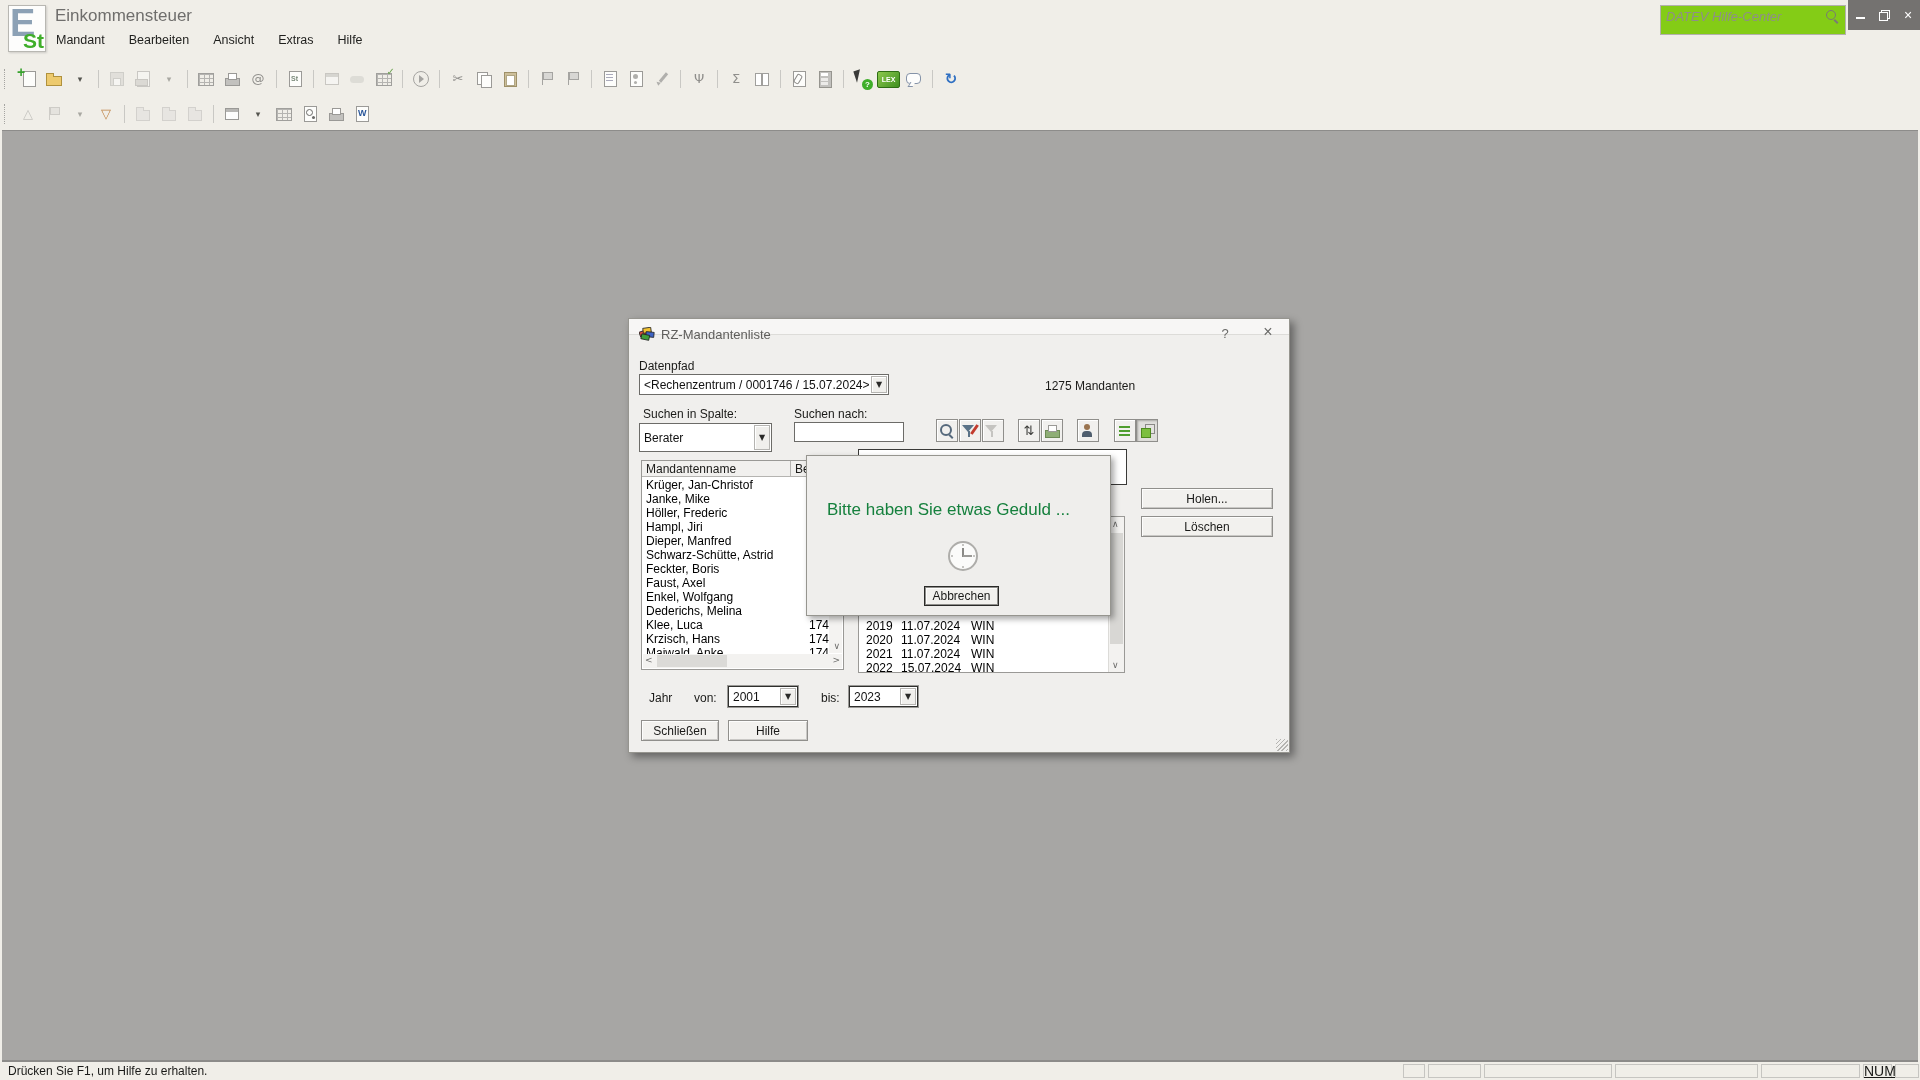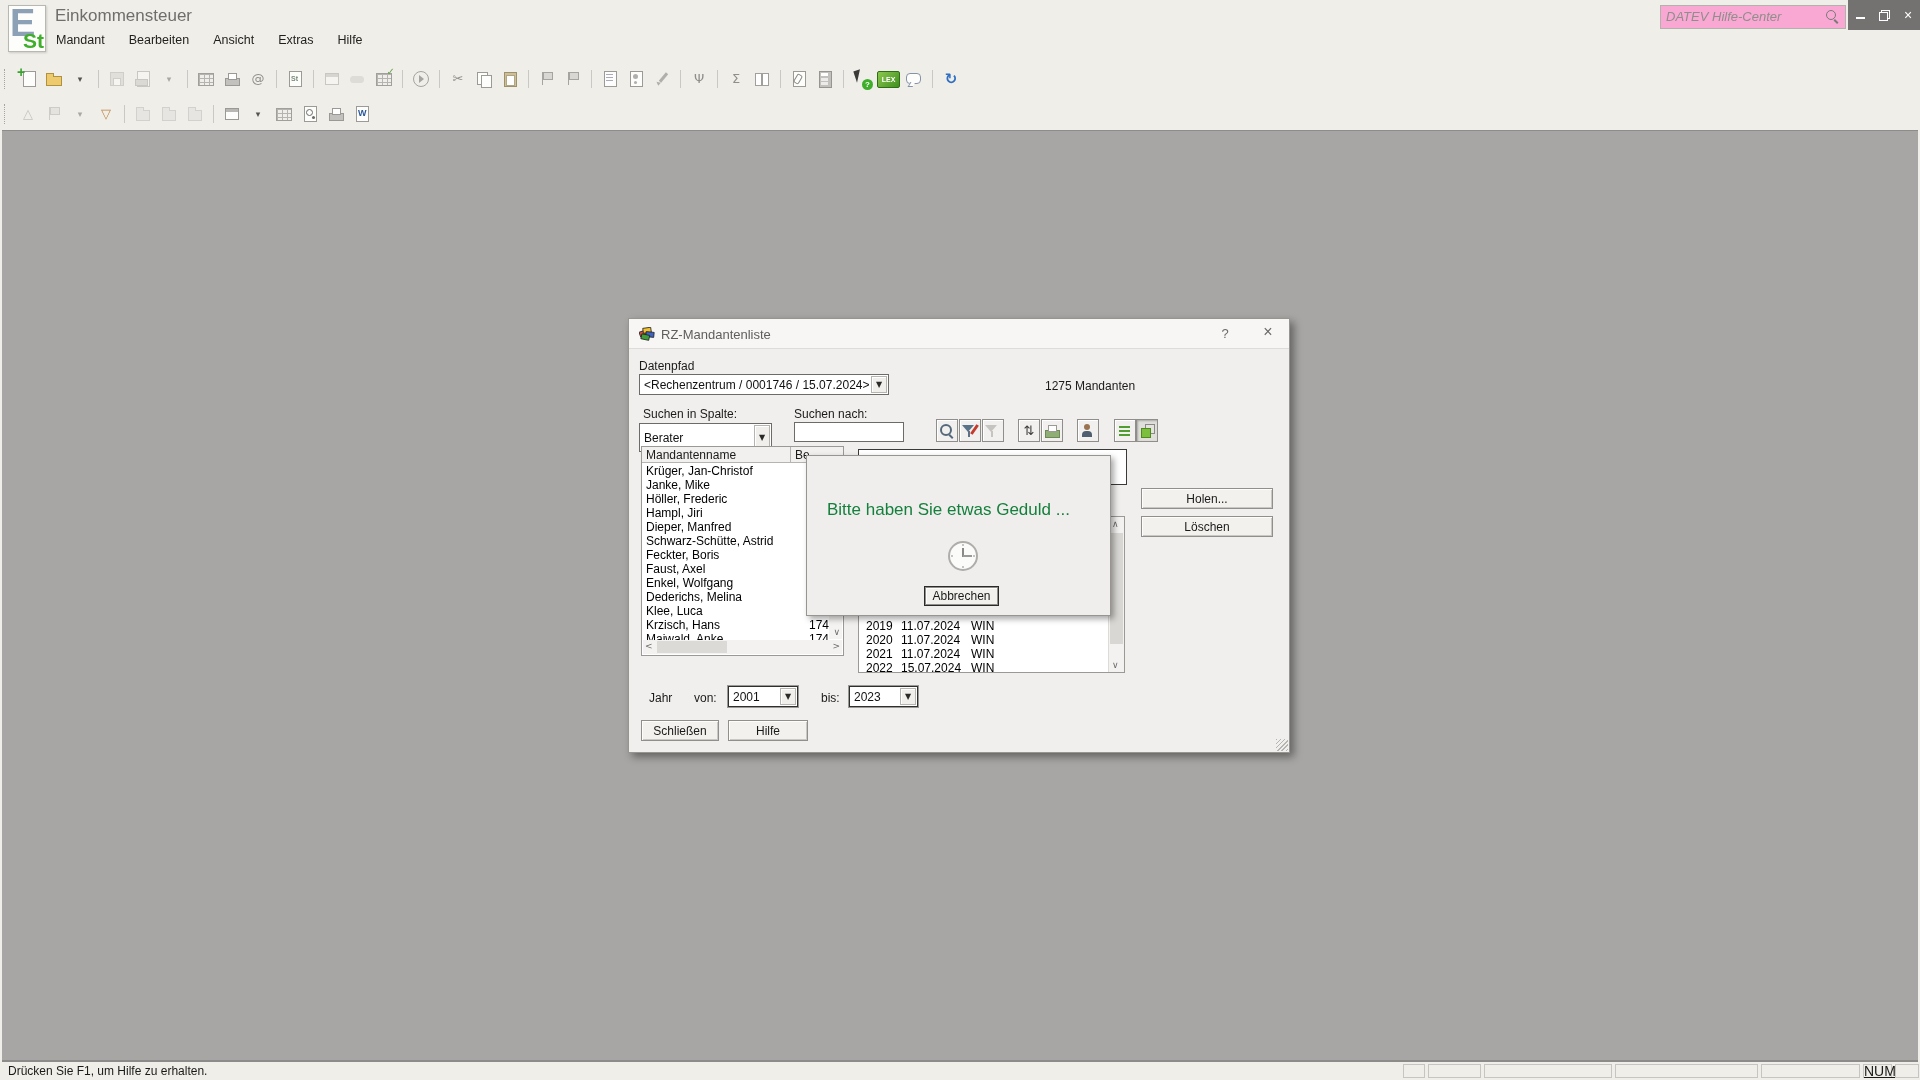--- a/index.html
+++ b/index.html
@@ -12,7 +12,7 @@
   .logo .le { position:absolute; left:1px; top:-4px; font-size:38px; font-weight:bold; color:#8ca1b5; }
   .logo .ls { position:absolute; right:1px; bottom:-2px; font-size:21px; font-weight:bold; color:#3fae2a;margin-left:48px; }
   .apptitle { position:absolute; left:55px; top:6px; font-size:17px; color:#6f6e6c; }
-  .helpsearch { position:absolute; right:74px; top:5px; width:186px; height:24px; background:#f9a8d4; border:1px solid #b3b1ac; }
+  .helpsearch { position:absolute; right:74px; top:5px; width:186px; height:30px; background:#84cc16; border:1px solid #b3b1ac; }
   .helpsearch input { position:absolute; left:5px; top:1px; width:150px; height:18px; border:none; outline:none; font-size:13px; font-style:italic; color:#555; background:transparent; font-family:inherit; }
   .helpsearch input::placeholder { color:#8f8e8a; font-style:italic; }
   .maggy { position:absolute; right:6px; top:4px; width:13px; height:13px; }

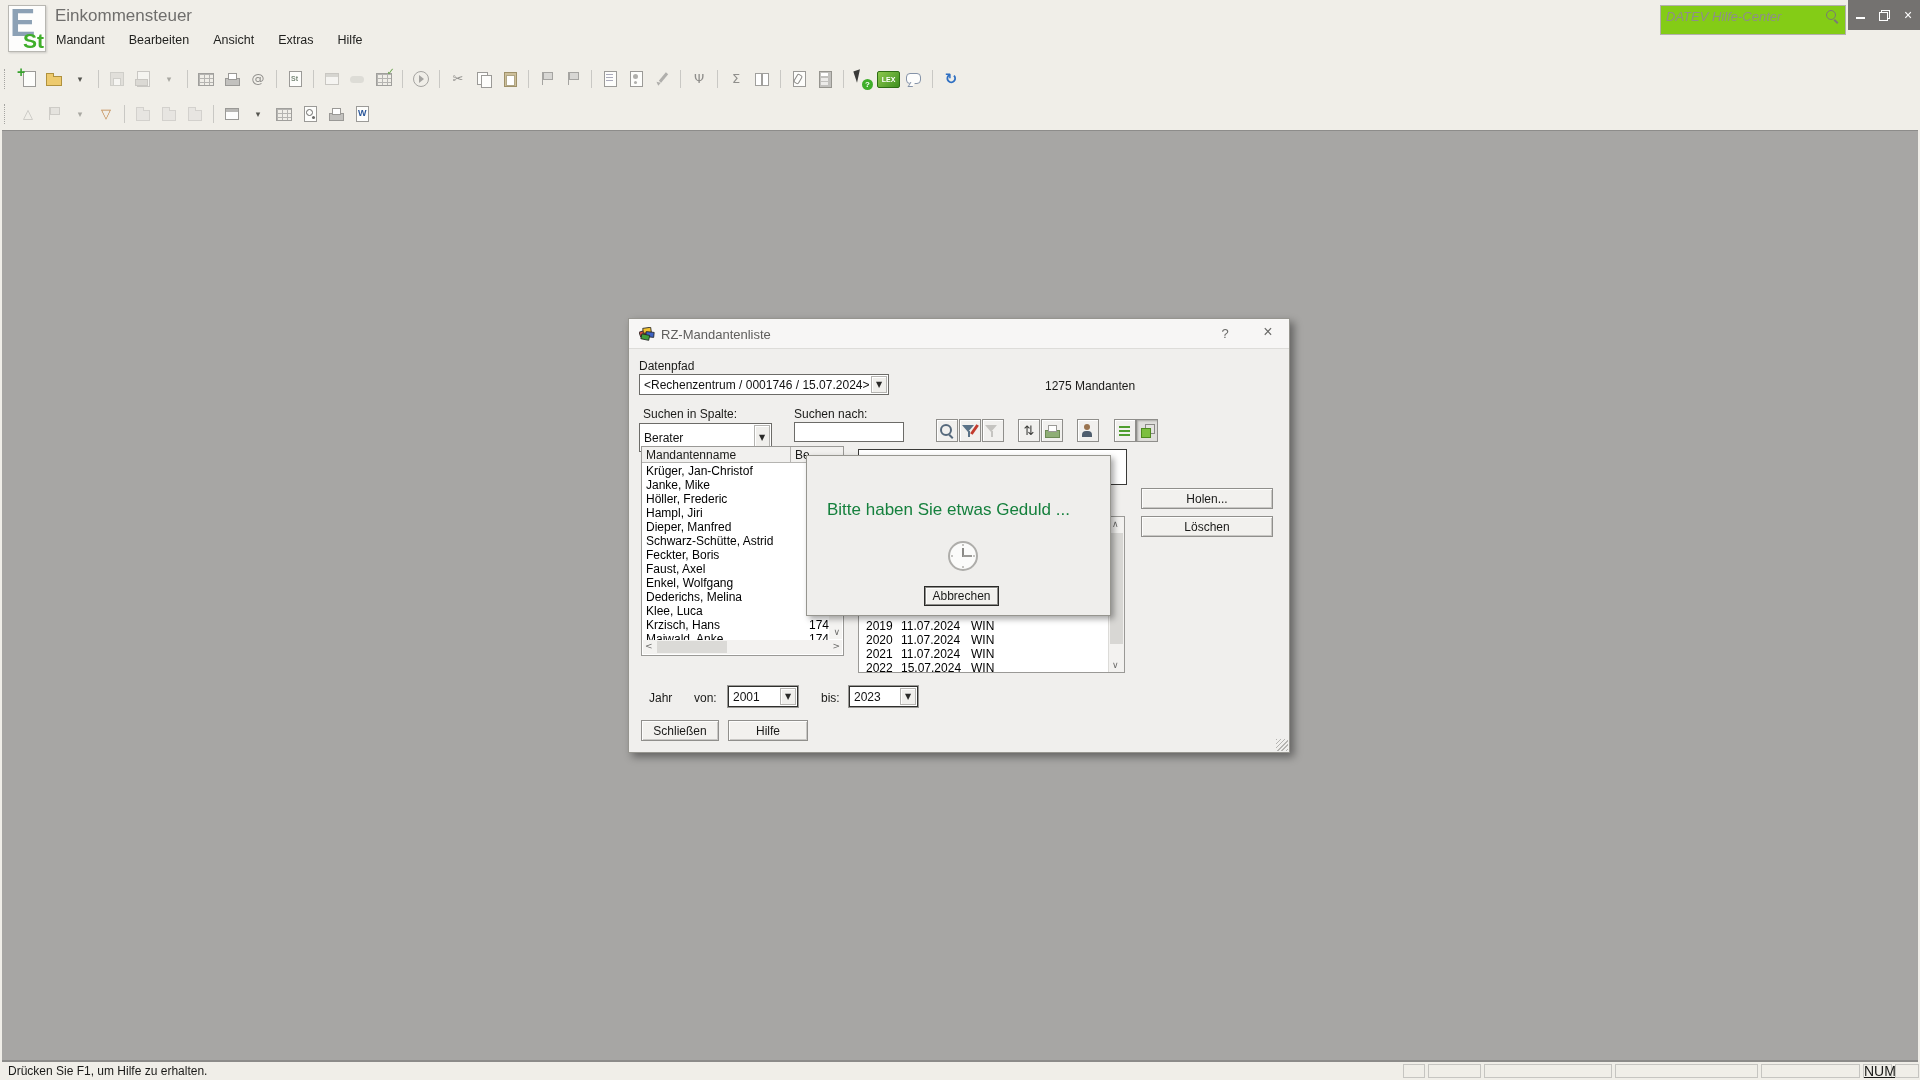--- a/index.html
+++ b/index.html
@@ -91,7 +91,7 @@
 
   
   .dlg { position:absolute; left:628px; top:318px; width:662px; height:435px; background:#f0efed; border:1px solid #96958f; box-shadow:4px 4px 8px rgba(0,0,0,.4); z-index:10; }
-  .dlg-title { position:absolute; left:0; top:0; right:0; height:30px; background:#f7f6f5; border-bottom:1px solid #dddcd9; }
+  .dlg-title { position:absolute; left:0; top:0; right:0; height:16px; background:#f7f6f5; border-bottom:1px solid #dddcd9; }
   .dlg-title .dicon { position:absolute; left:10px; top:8px; }
   .dlg-title .dtxt { position:absolute; left:32px; top:8px; font-size:13px; color:#5f5e5c; }
   .d-help { position:absolute; left:588px; top:7px; width:16px; text-align:center; font-size:13px; color:#6a6a68; }

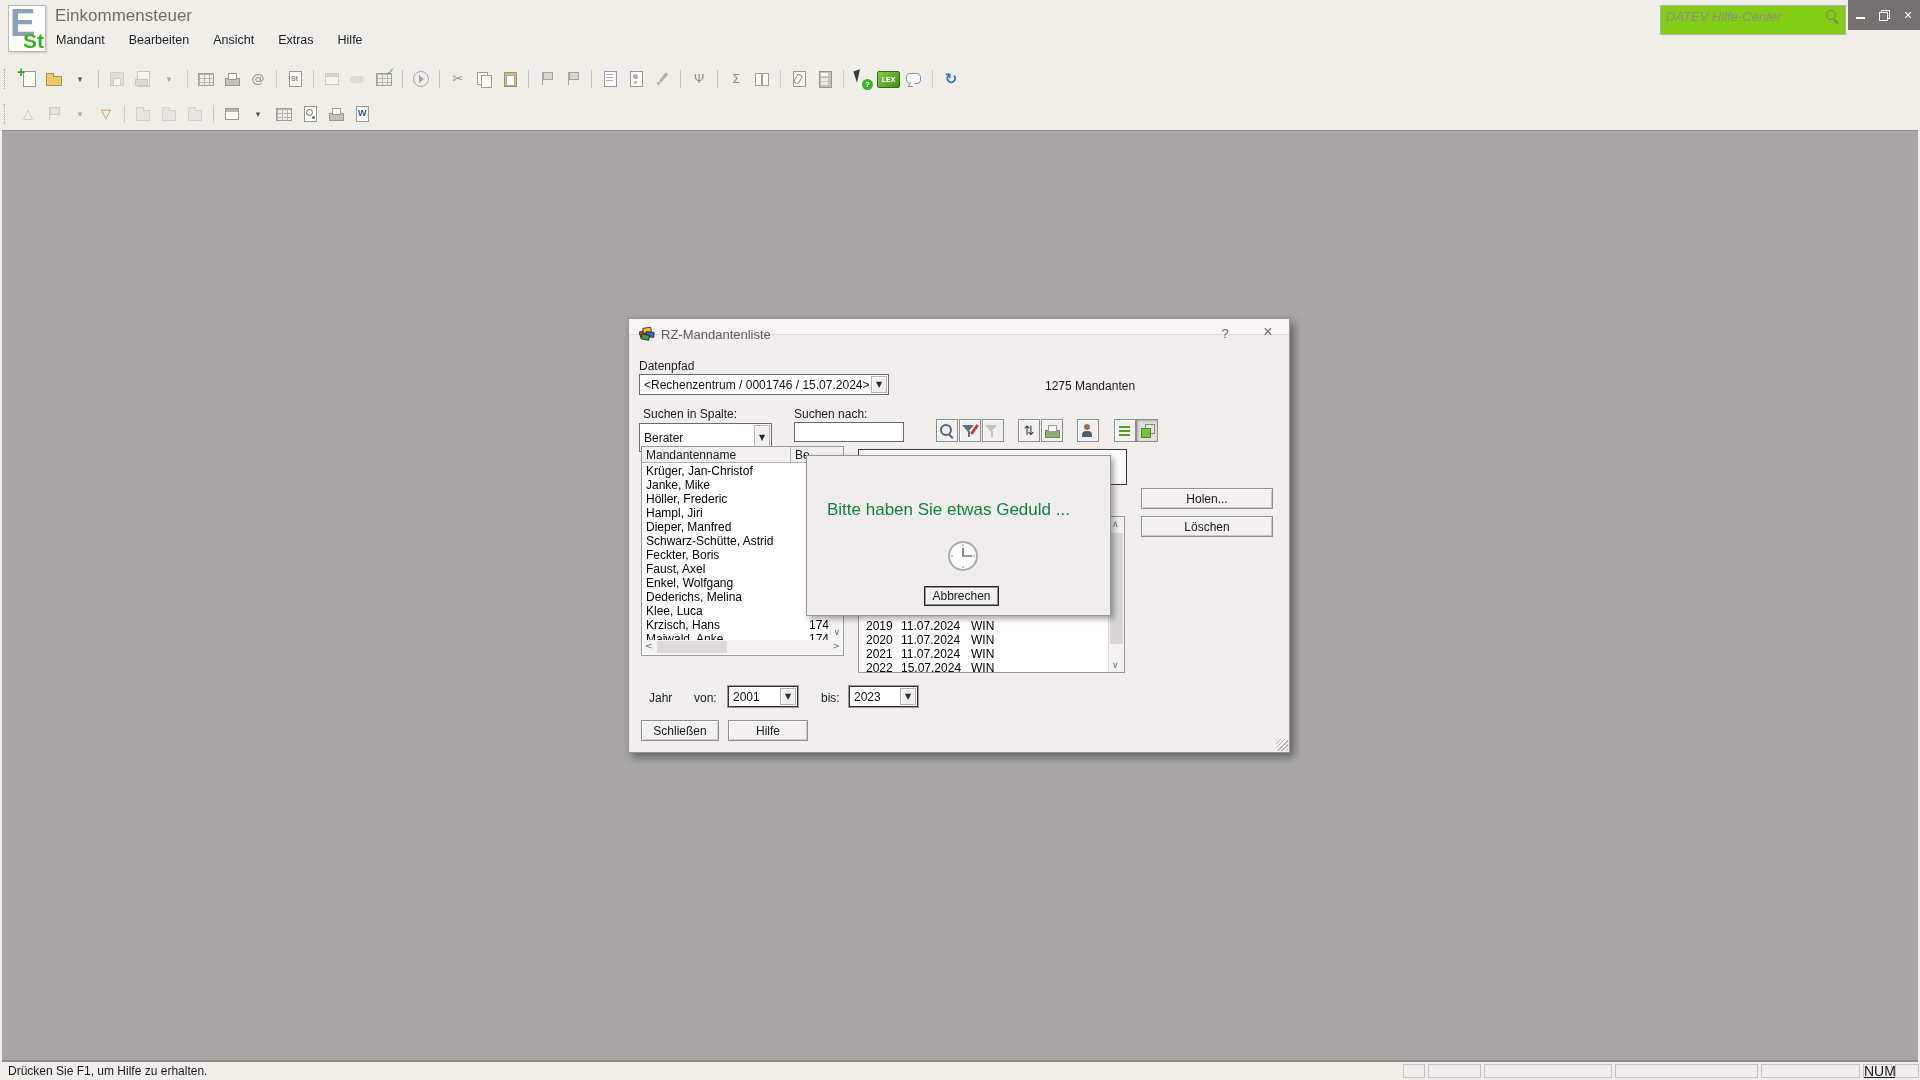--- a/index.html
+++ b/index.html
@@ -128,7 +128,7 @@
   .ic-layers::after { content:""; position:absolute; left:3px; top:6px; width:8px; height:8px; background:#7cbf3f; border:1px solid #4e8a1e; }
 
   
-  .clist { position:absolute; left:12px; top:127px; width:203px; height:210px; background:#fff; border:1px solid #9a9996; }
+  .clist { position:absolute; left:12px; top:141px; width:203px; height:210px; background:#fff; border:1px solid #9a9996; }
   .lheader { position:absolute; left:0; top:0; right:0; height:16px; background:#f1f0ee; border-bottom:1px solid #b5b4b1; font-size:12px; color:#1a1a18; }
   .lheader .h1 { position:absolute; left:4px; top:1px; }
   .lheader .h2 { position:absolute; left:153px; top:1px; }

